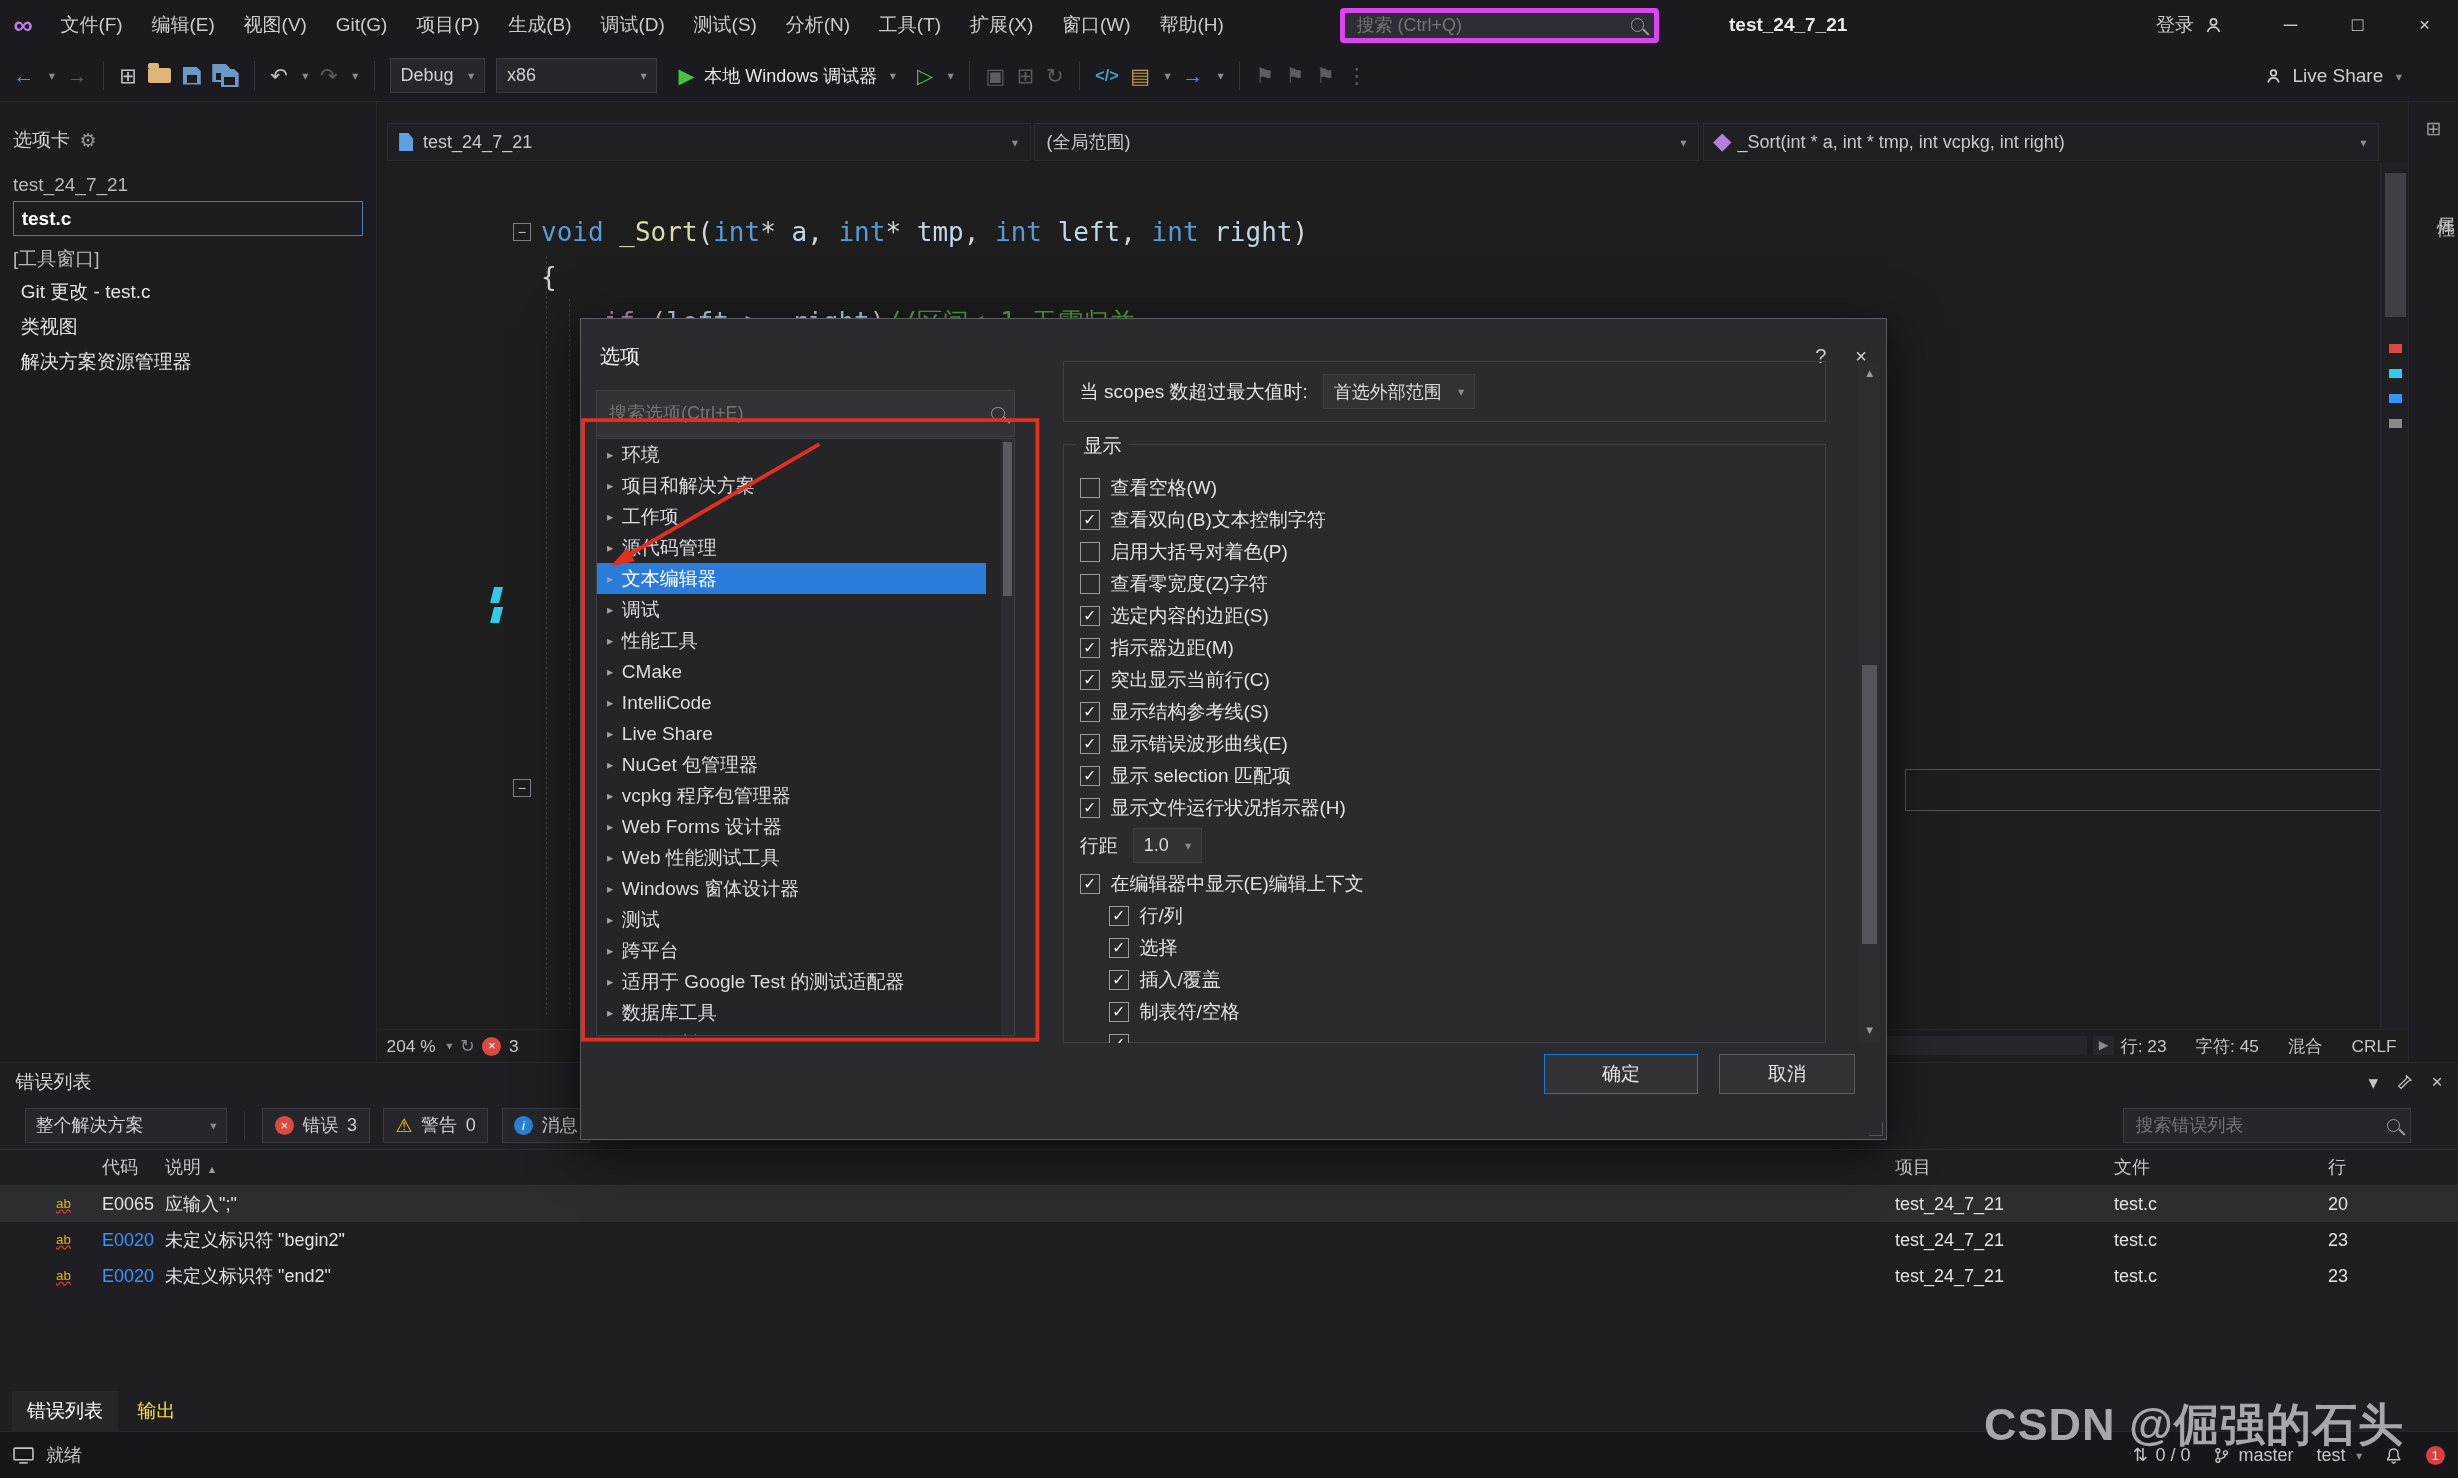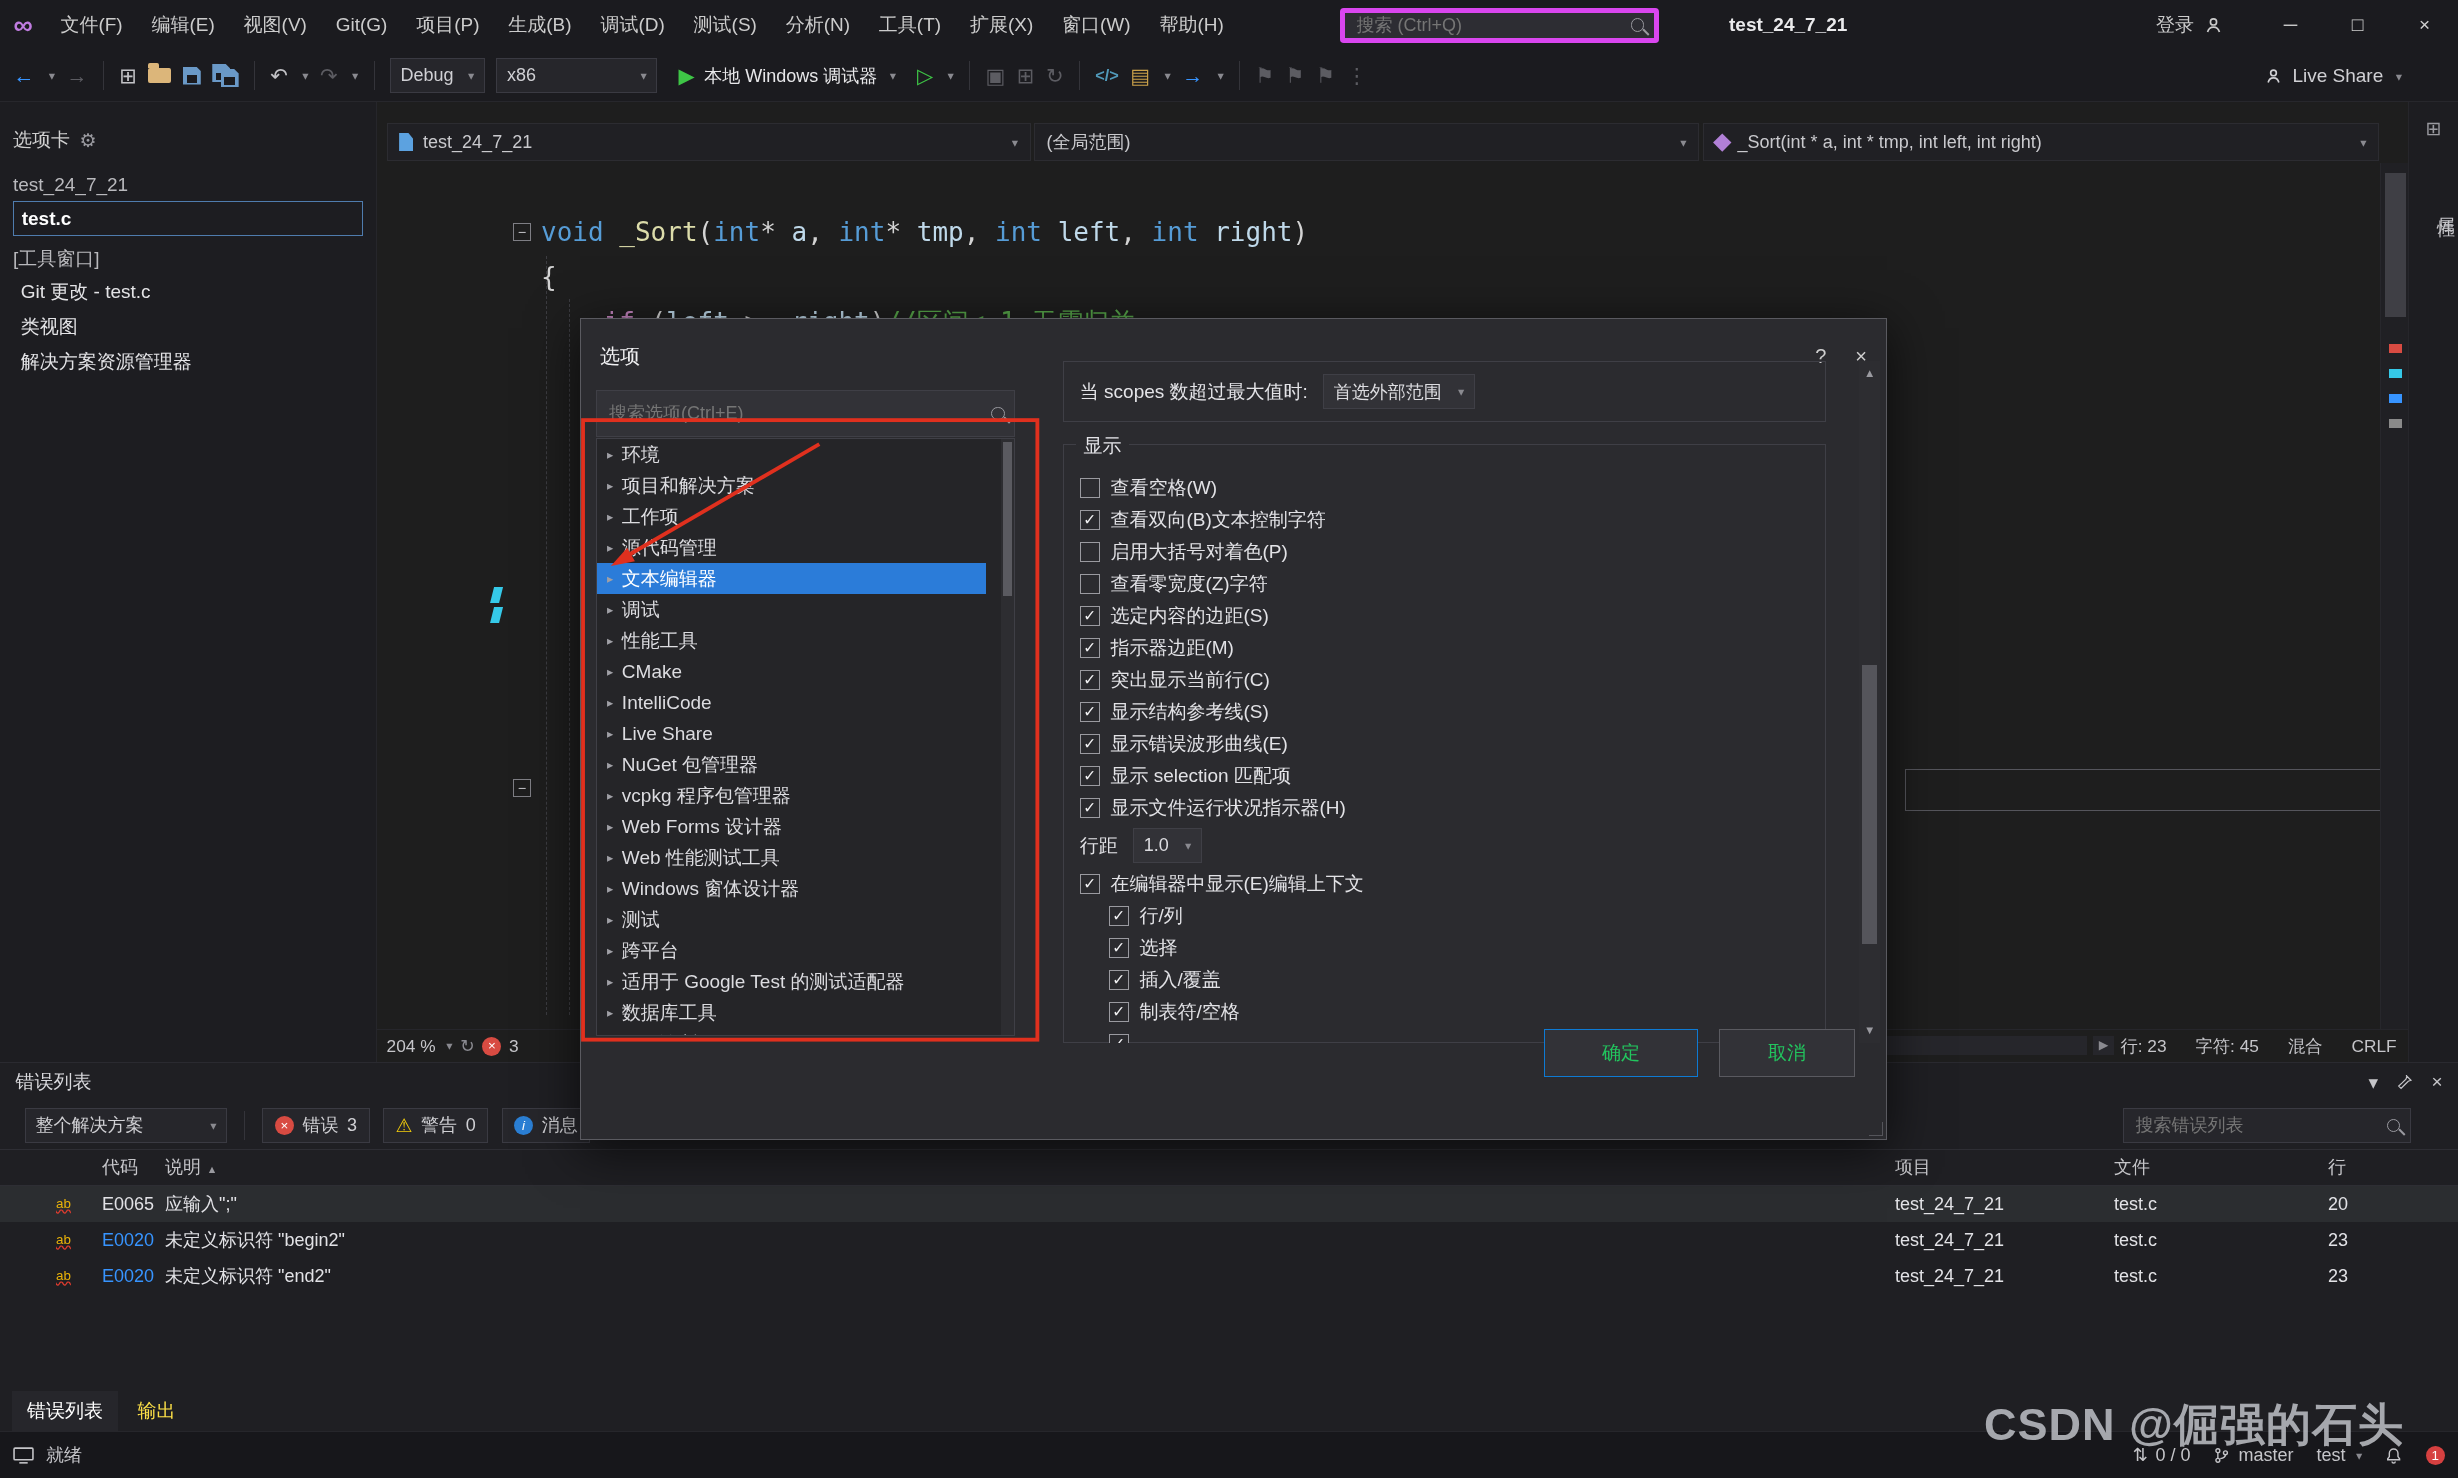--- a/index.html
+++ b/index.html
@@ -266,7 +266,7 @@
     </div>
     <div class="navsec" style="left:1326px;width:676px">
       <span class="cubeicon"></span>
-      <span>_Sort(int * a, int * tmp, int left, int right)</span>
+      <span>_Sort(int * a, int * tmp, int vcpkg, int right)</span>
       <span class="car">▾</span>
     </div>
 

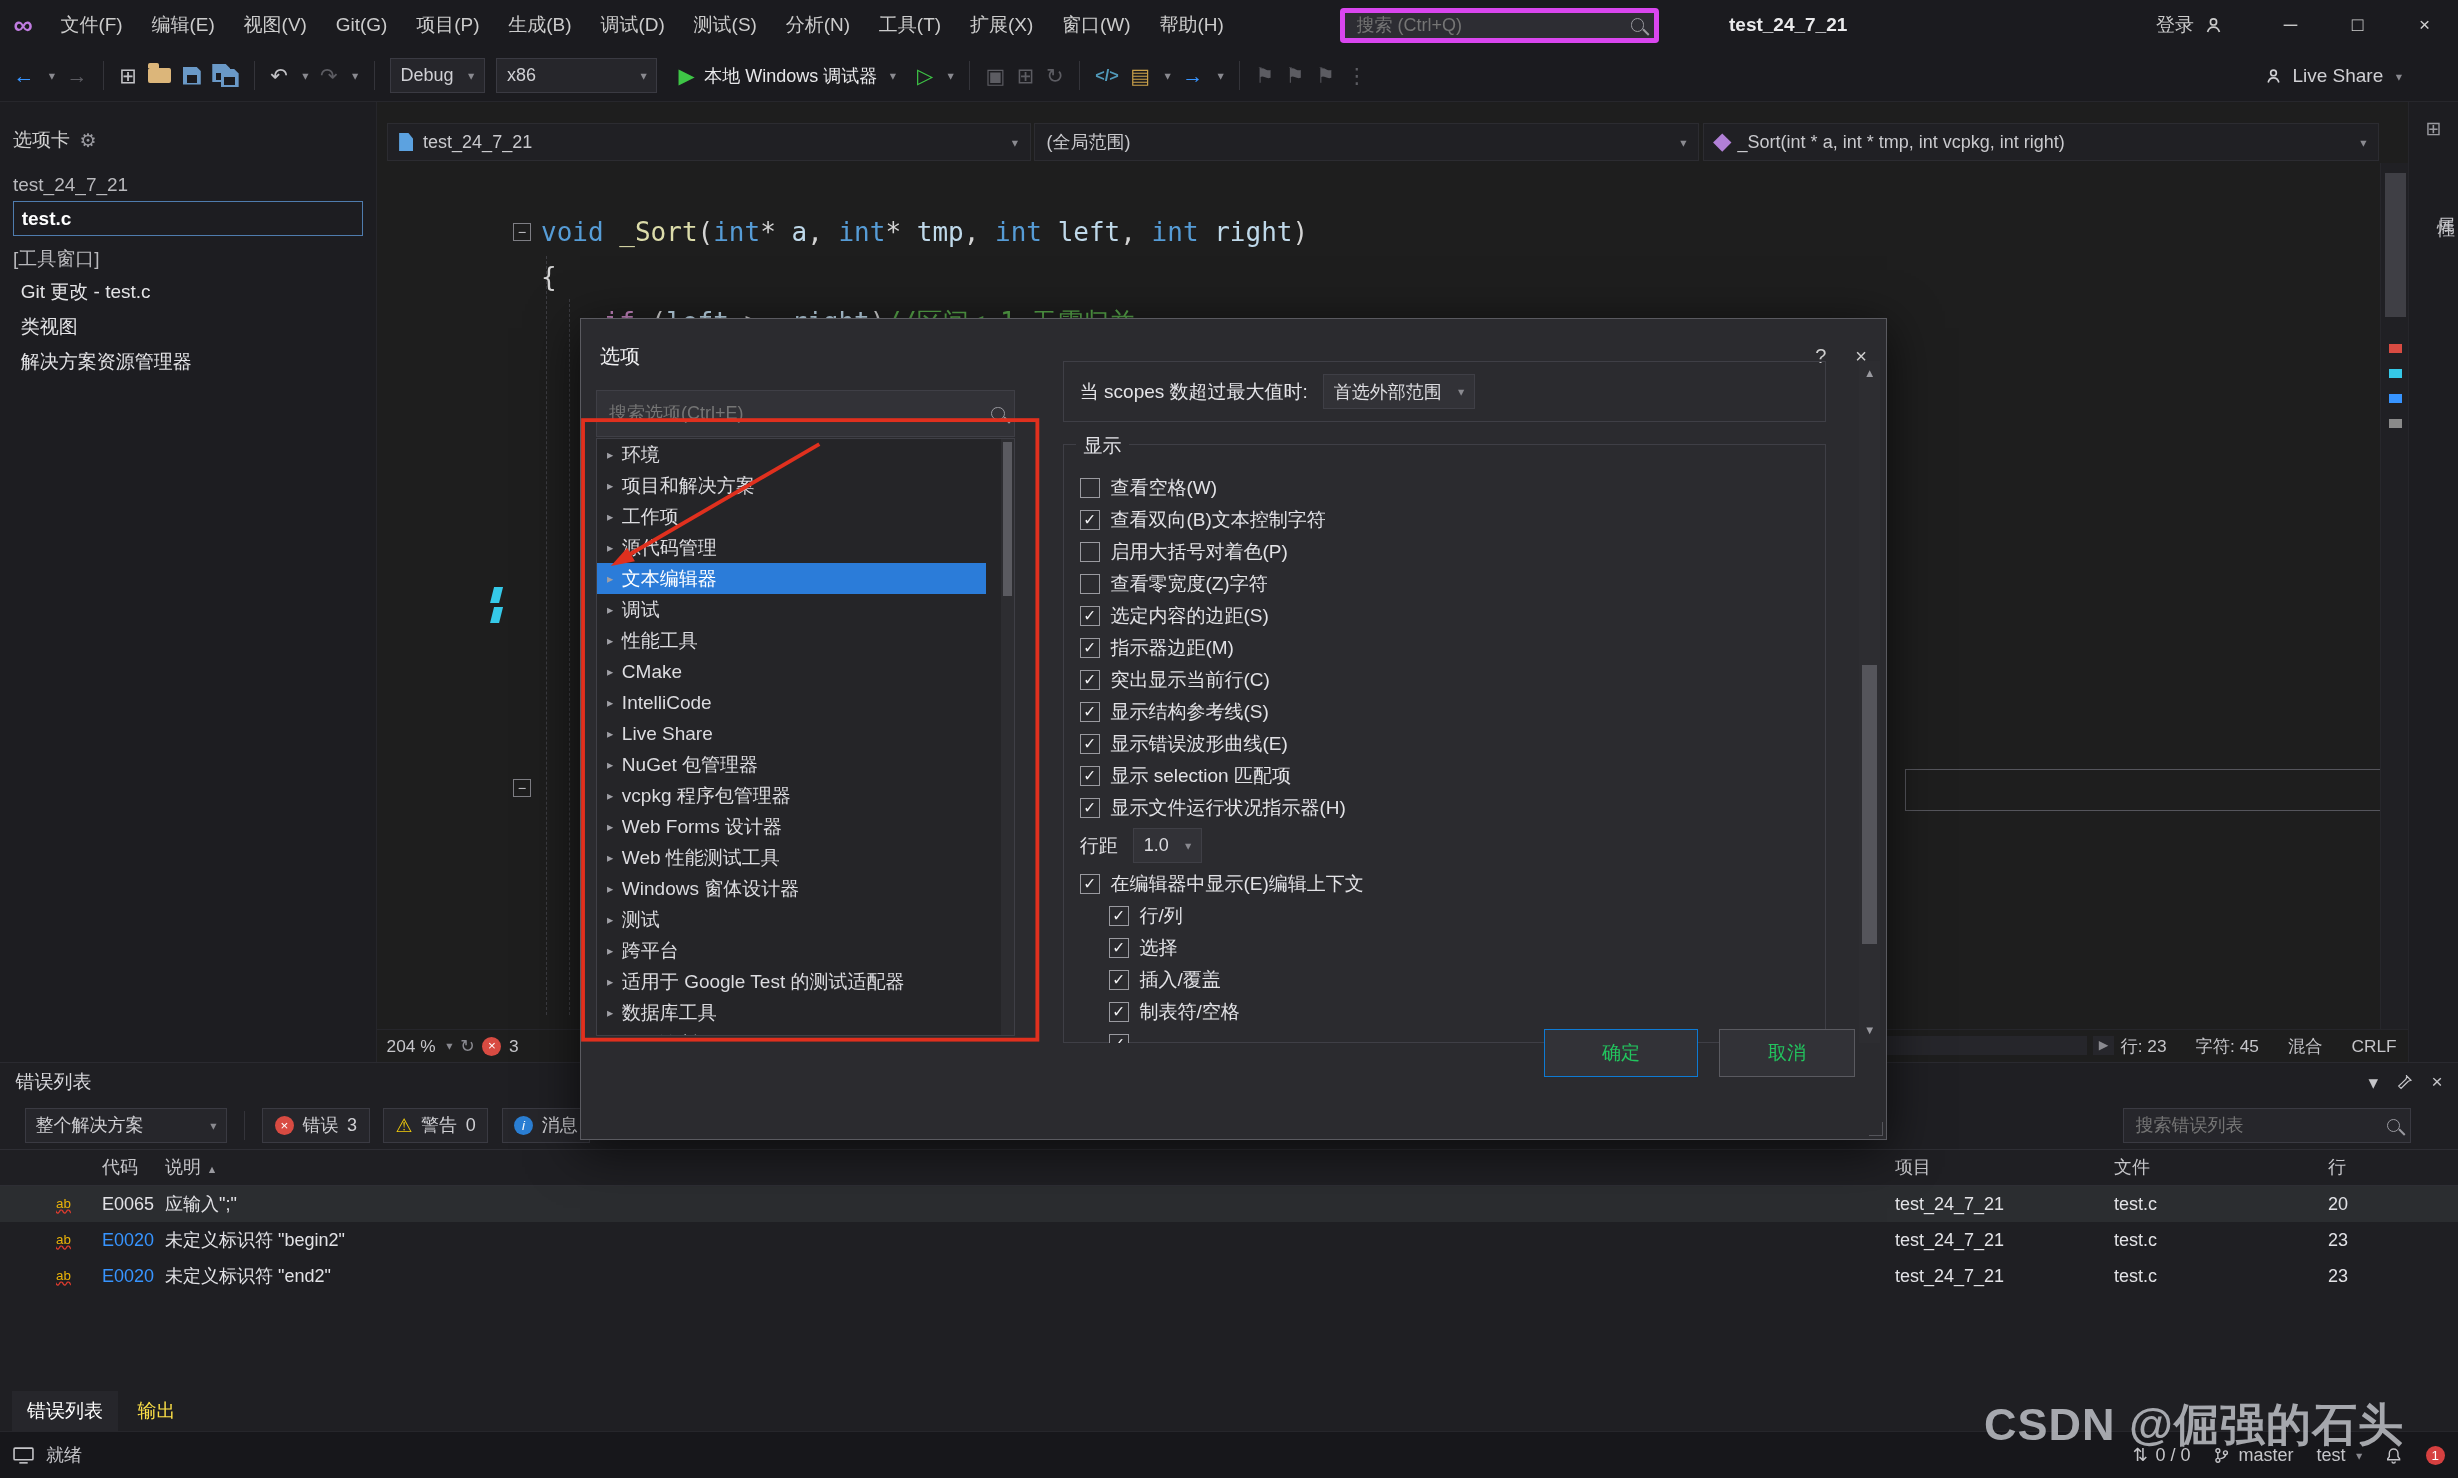--- a/index.html
+++ b/index.html
@@ -131,8 +131,8 @@
   .dlg-sb{position:absolute;right:5.8px;top:42px;width:21px;height:682px;background:#2d2d31;color:#9a9aa0;font-size:11.5px;text-align:center}
   .dlg-thumb{position:absolute;left:2.9px;top:304px;width:15.4px;height:279px;background:#55555b}
   .sb-arrow{position:absolute;left:0;width:21px;line-height:21px}
-  .dbtn{position:absolute;top:710px;height:48px;display:flex;align-items:center;justify-content:center;background:#323237;
-        border:1px solid #5a5a60;color:#22c55e;box-sizing:border-box}
+  .dbtn{position:absolute;top:735px;height:40px;display:flex;align-items:center;justify-content:center;background:#323237;
+        border:1px solid #5a5a60;color:#e5e5e5;box-sizing:border-box}
   .dbtn.primary{border-color:#0e7ad3}
   .grip{position:absolute;right:2.9px;bottom:2.9px;width:13.4px;height:13.4px;border-right:1.9px solid #55555b;border-bottom:1.9px solid #55555b}
 

